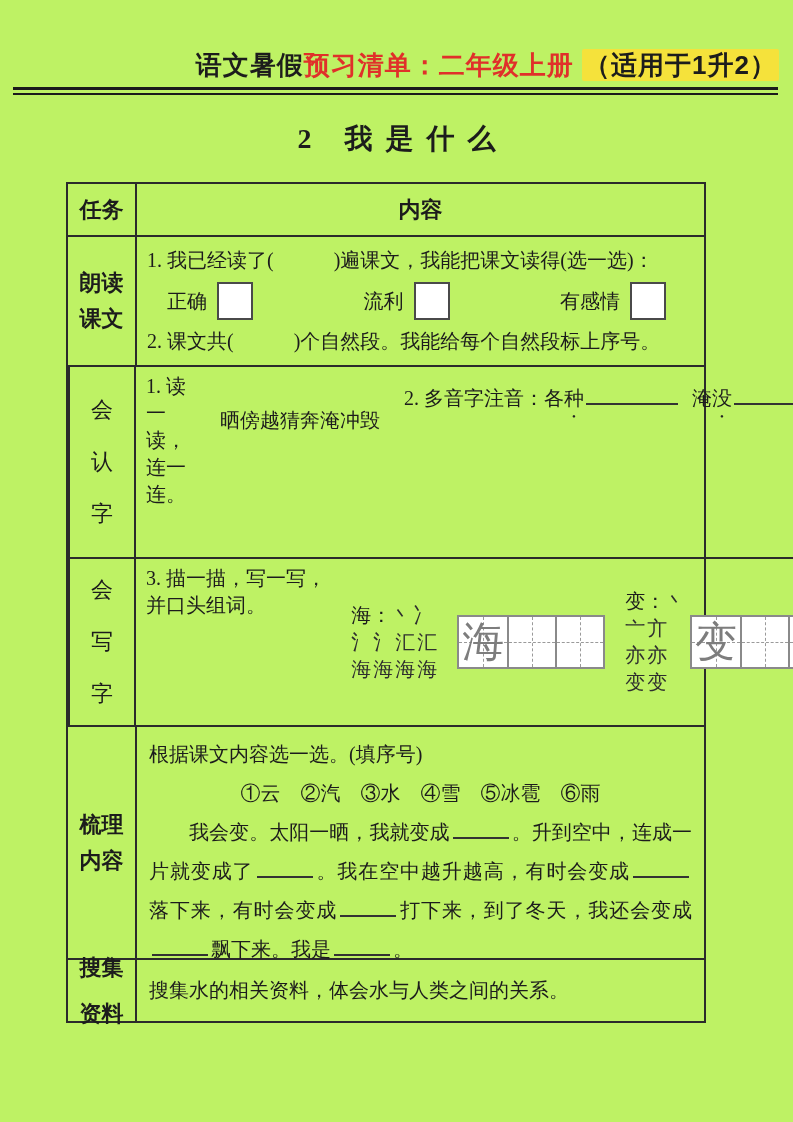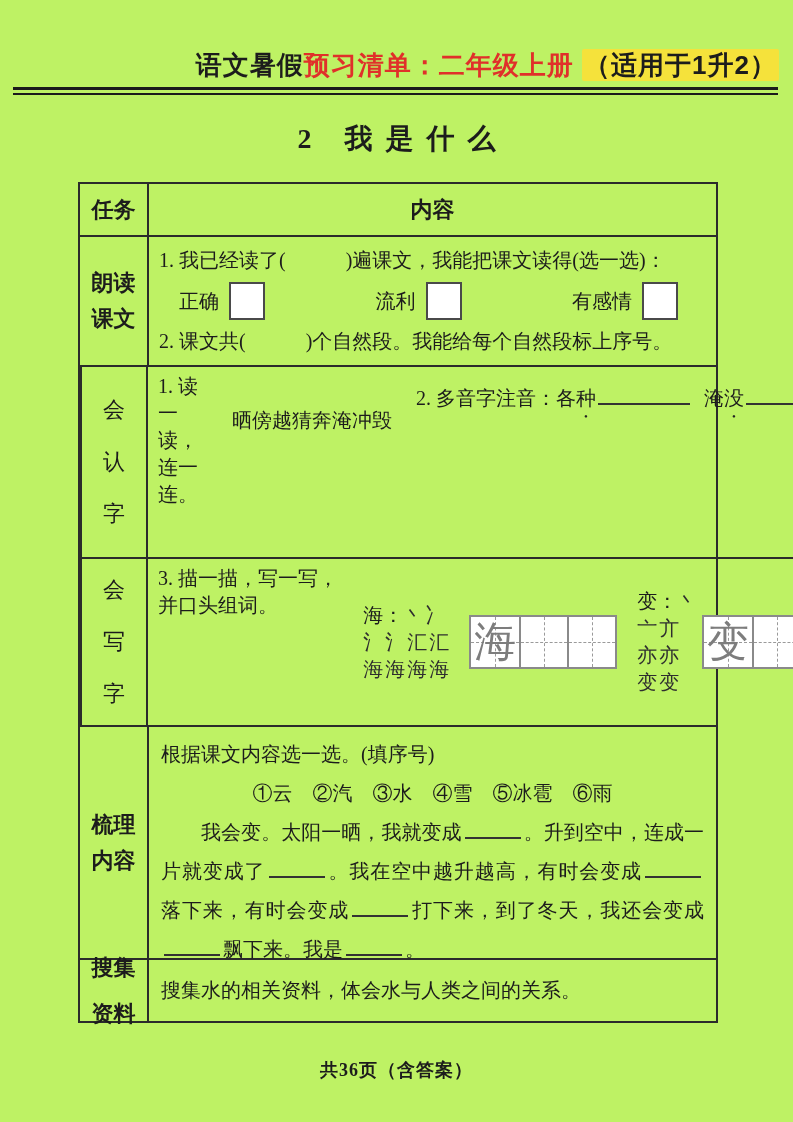--- a/index.html
+++ b/index.html
@@ -30,7 +30,7 @@
 
   
   .wtable {
-    position:absolute; left:78px; top:182px; width:640px;
+    position:absolute; left:66px; top:182px; width:640px;
     border:2px solid #2b2b2b; box-sizing:border-box; font-size:20px;
   }
   .trow { display:flex; box-sizing:border-box; }

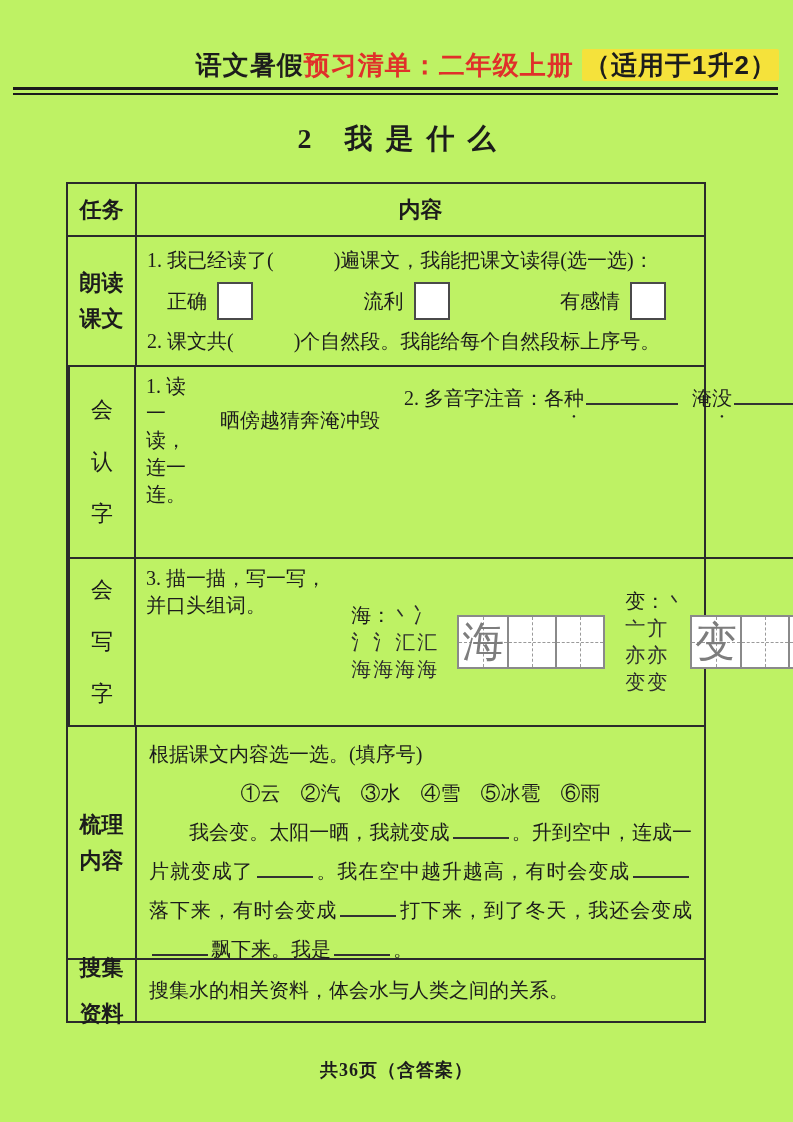--- a/index.html
+++ b/index.html
@@ -256,7 +256,6 @@
 
   </div>
 
-  <div class="footer">共36页（含答案）</div>
 
 </div>
 

